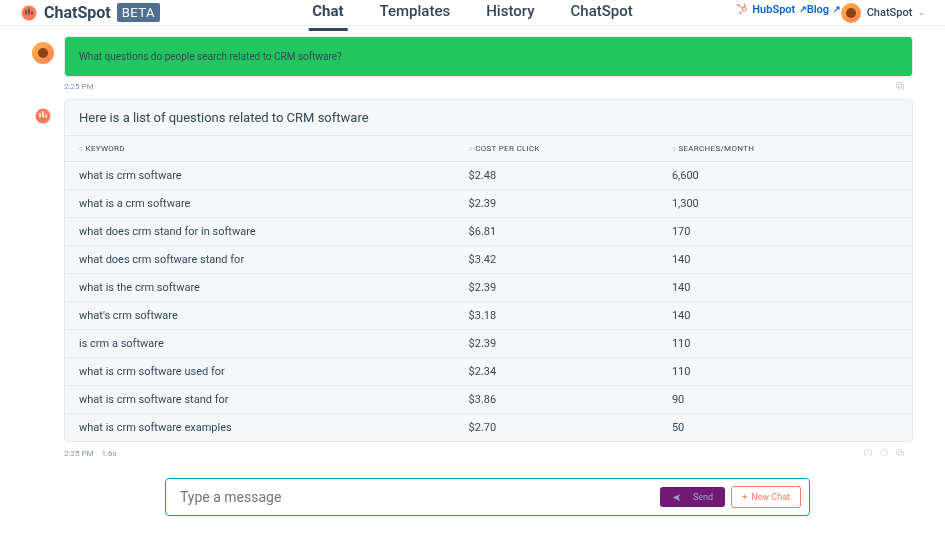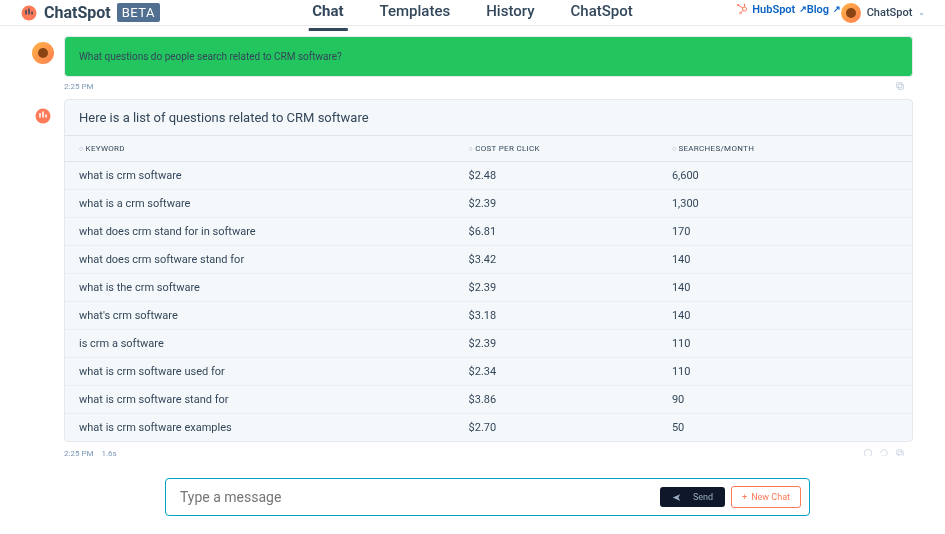--- a/index.html
+++ b/index.html
@@ -44,7 +44,7 @@
 .meta-icon{width:10px;height:10px;opacity:0.4;cursor:pointer}
 .input-bar{position:absolute;bottom:18px;left:165px;right:135px;display:flex;align-items:center;border:1px solid #00a4bd;border-radius:4px;padding:6px 8px;background:#fff}
 .input-field{flex:1;border:none;outline:none;font-size:14px;color:#7c98b6;padding:4px 6px;background:transparent}
-.send-btn{background:#0f172a;color:#99acc2;border:none;border-radius:3px;padding:5px 12px;font-size:9px;cursor:pointer;margin-right:6px;display:flex;align-items:center;gap:12px}
+.send-btn{background:#701a75;color:#99acc2;border:none;border-radius:3px;padding:5px 12px;font-size:9px;cursor:pointer;margin-right:6px;display:flex;align-items:center;gap:12px}
 .newchat-btn{background:#fff;color:#ff7a59;border:1px solid #ff7a59;border-radius:3px;padding:5px 10px;font-size:9px;cursor:pointer;display:flex;align-items:center;gap:4px}
 .hubspot-icon{width:12px;height:12px}
 </style>

